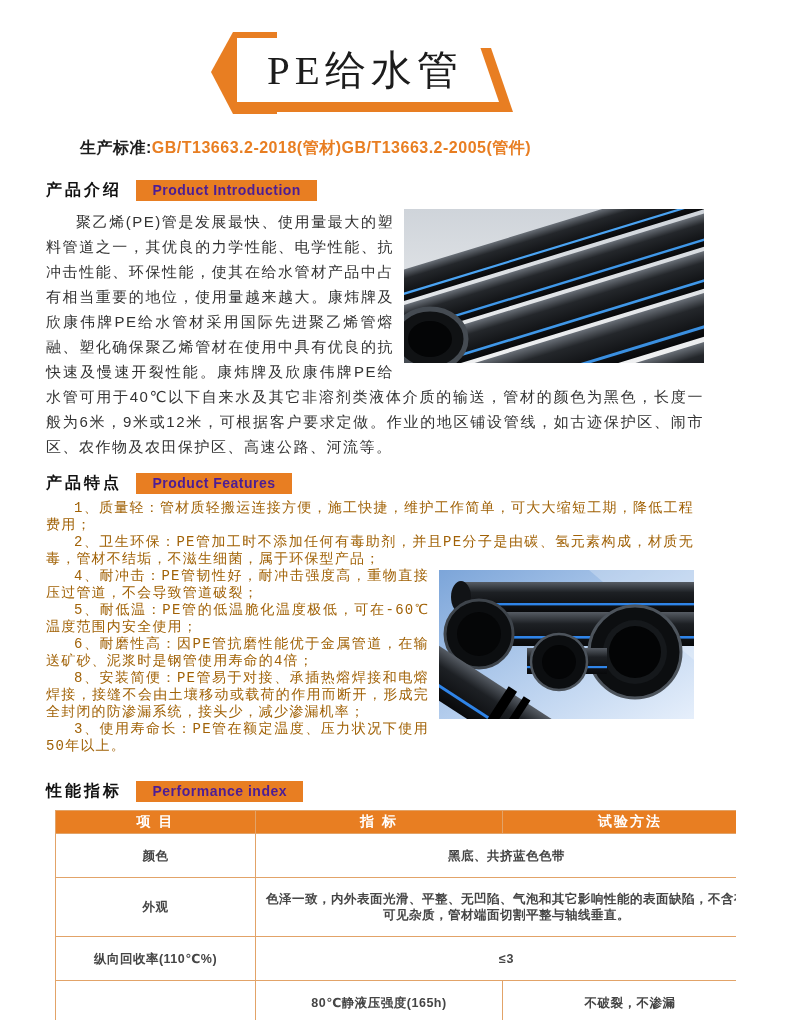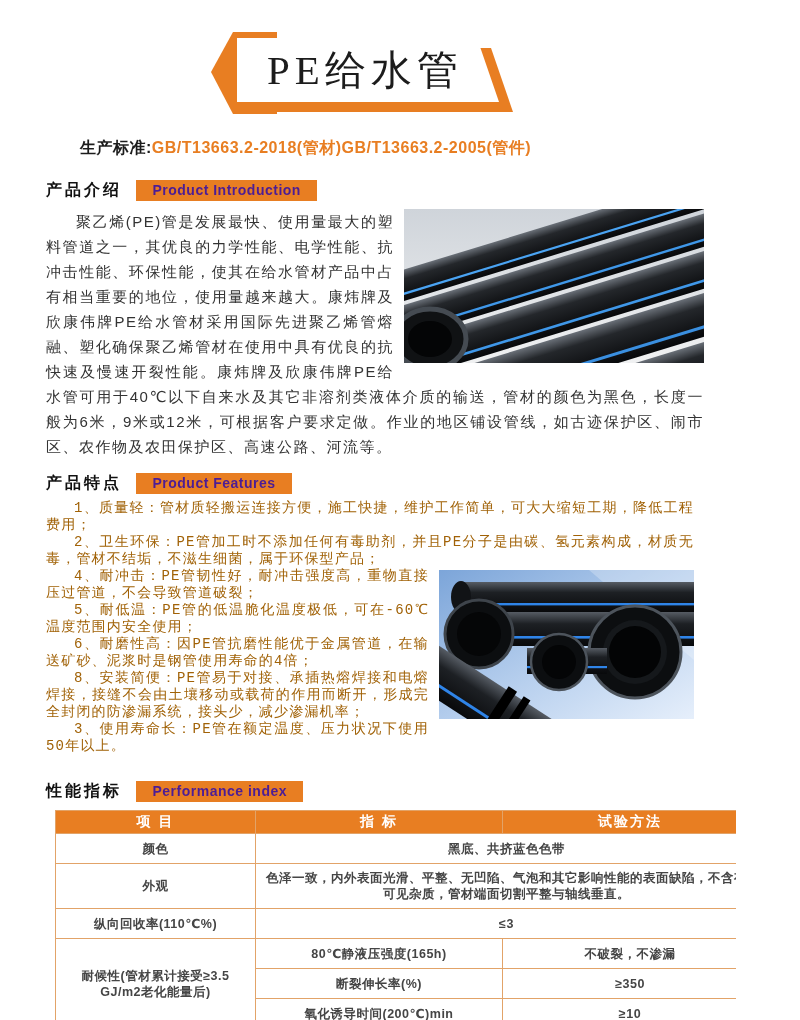--- a/index.html
+++ b/index.html
@@ -51,7 +51,7 @@
   .perf-table col.c3{width:255px;}
   .perf-table th{background:var(--orange);color:#fff;font-size:14px;letter-spacing:2px;
                  border:1px solid var(--tbl-border);padding:2px 4px;height:18px;}
-  .perf-table td{border:1px solid var(--tbl-border);text-align:center;padding:6px 4px;line-height:16px;height:17px;}
+  .perf-table td{border:1px solid var(--tbl-border);text-align:center;padding:13px 4px;line-height:16px;height:17px;}
 </style>
 </head>
 <body>

